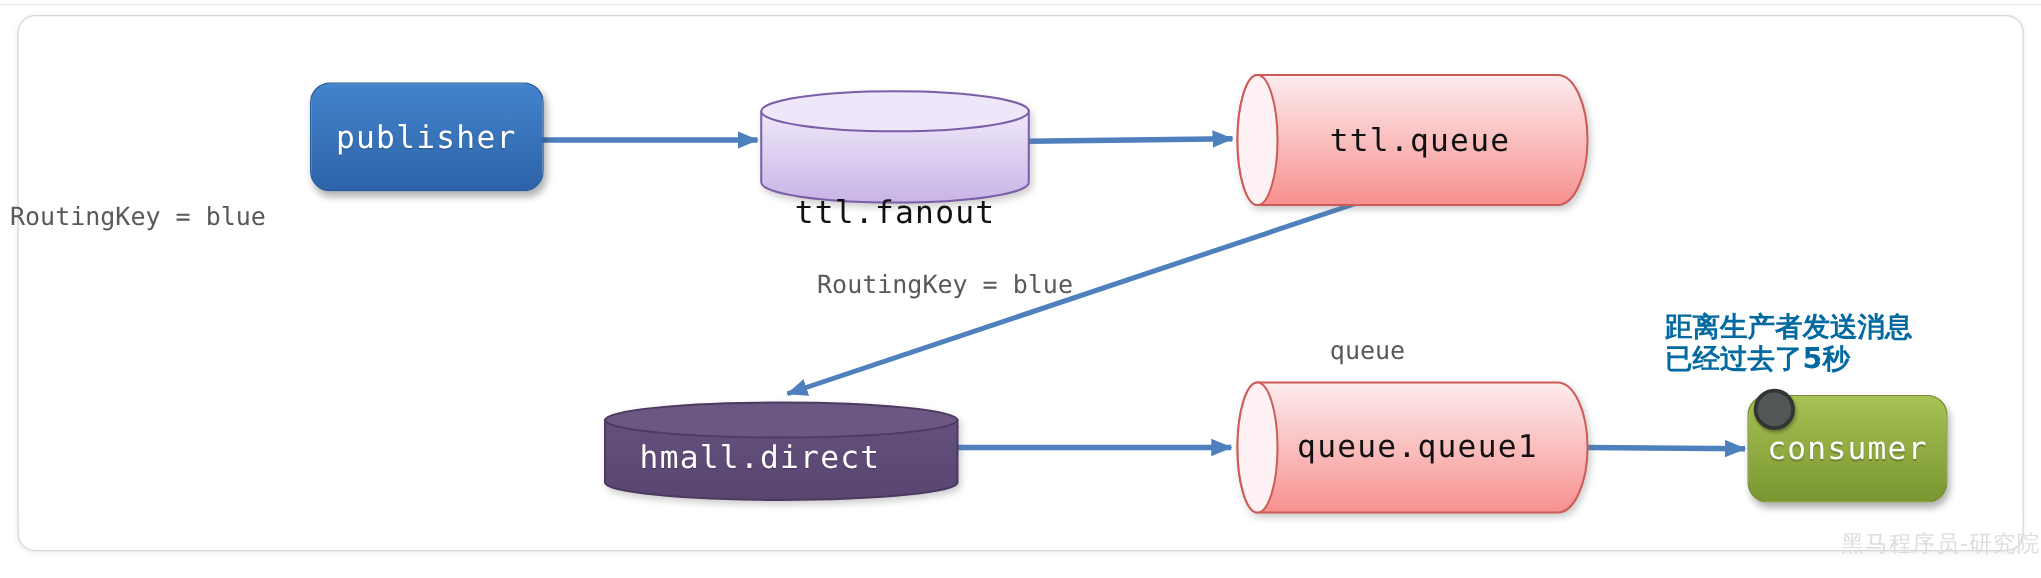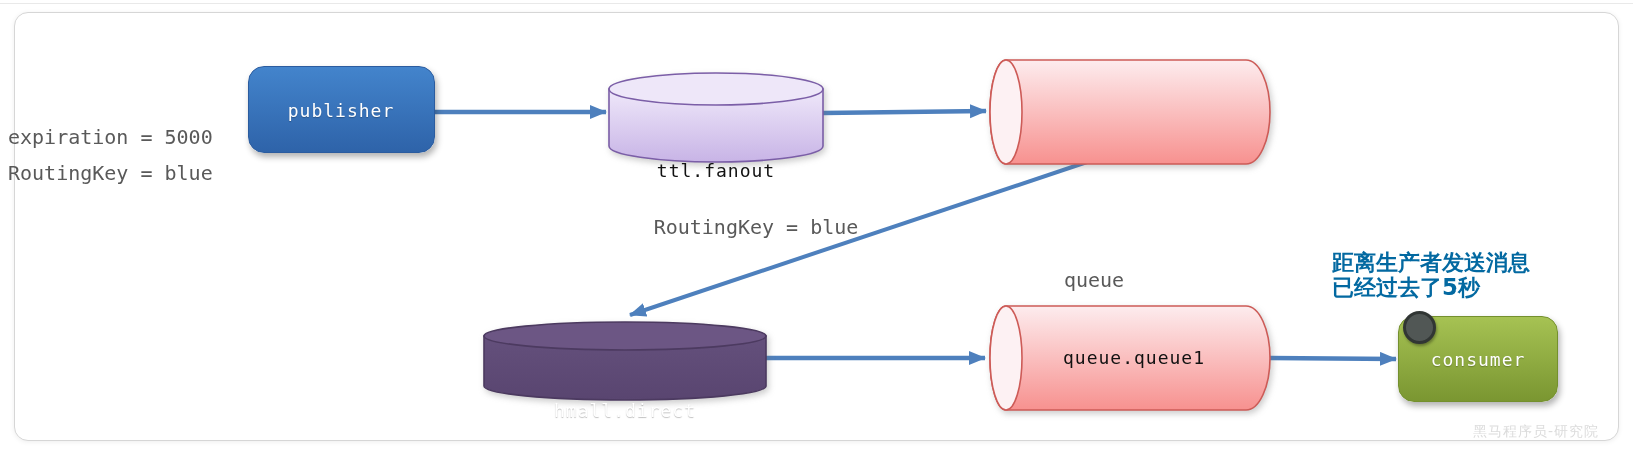--- a/index.html
+++ b/index.html
@@ -31,7 +31,7 @@
              box-shadow:1px 2px 3px rgba(0,0,0,0.35); }
 
   .lbl { position:absolute; transform:translate(-50%,-50%); white-space:nowrap; }
-  .node-lbl { font-size:18px; letter-spacing:1px; color:#111; }
+  .node-lbl { font-size:25px; letter-spacing:1px; color:#111; }
   .node-lbl.light { color:#ffffff; text-shadow:0 1px 1px rgba(0,0,0,0.25); }
   .ann { position:absolute; white-space:nowrap; color:#595959; font-size:20px; }
   .ann.centered { transform:translate(-50%,-50%); }

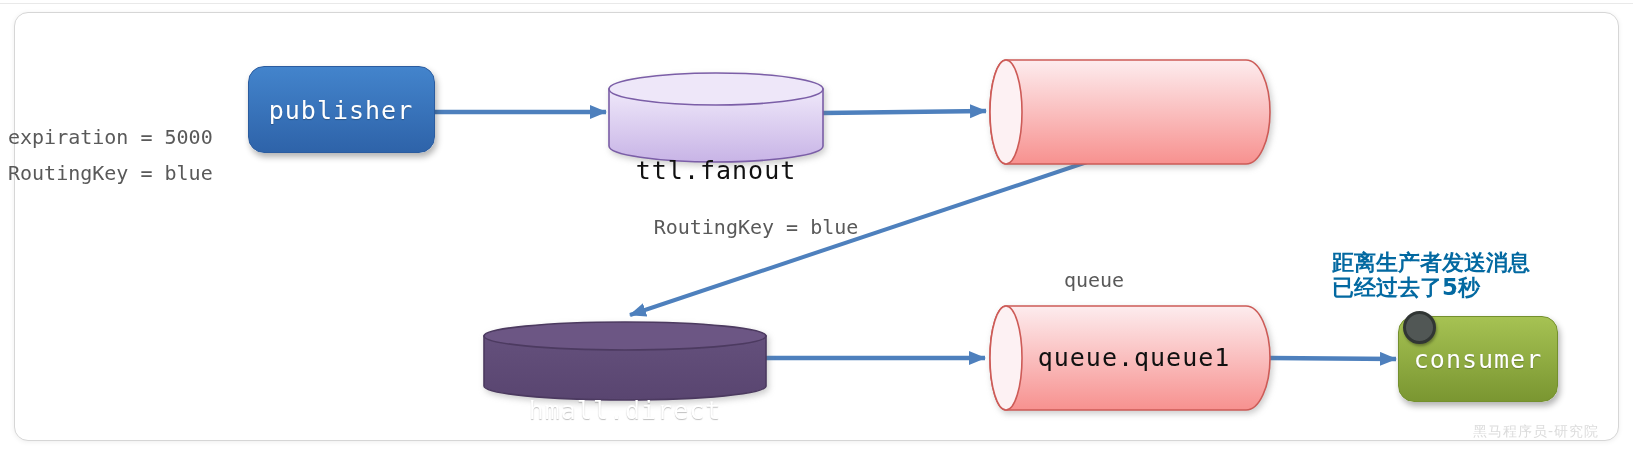--- a/index.html
+++ b/index.html
@@ -109,6 +109,7 @@
 
   <div class="lbl node-lbl light" style="left:341px; top:110px;">publisher</div>
   <div class="lbl node-lbl" style="left:716px; top:122px;margin-top:48px;">ttl.fanout</div>
+  <div class="lbl node-lbl" style="left:1136px; top:112px;">ttl.queue</div>
   <div class="lbl node-lbl light" style="left:625px; top:366px;margin-top:44px;">hmall.direct</div>
   <div class="lbl node-lbl" style="left:1134px; top:357px;">queue.queue1</div>
   <div class="lbl node-lbl light" style="left:1478px; top:359px;">consumer</div>

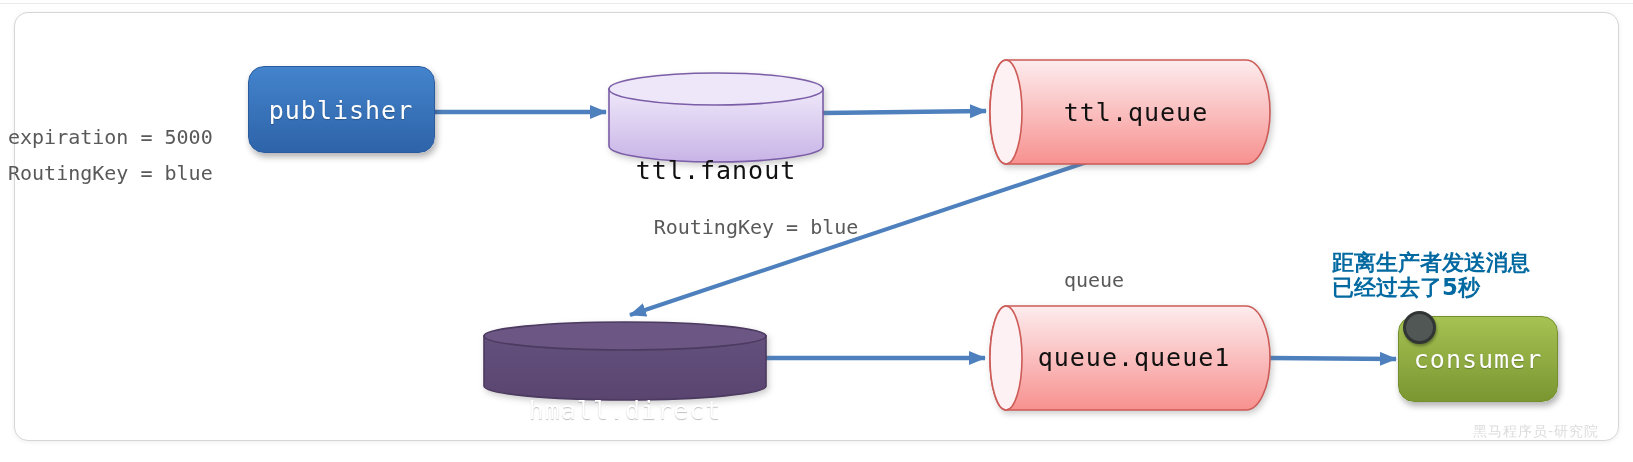--- a/index.html
+++ b/index.html
@@ -114,7 +114,6 @@
   <div class="lbl node-lbl" style="left:1134px; top:357px;">queue.queue1</div>
   <div class="lbl node-lbl light" style="left:1478px; top:359px;">consumer</div>
 
-  <div class="ann" style="left:8px; top:125px;">expiration = 5000</div>
   <div class="ann" style="left:8px; top:161px;">RoutingKey = blue</div>
   <div class="ann centered" style="left:756px; top:227px;">RoutingKey = blue</div>
   <div class="ann centered" style="left:1094px; top:280px;">queue</div>

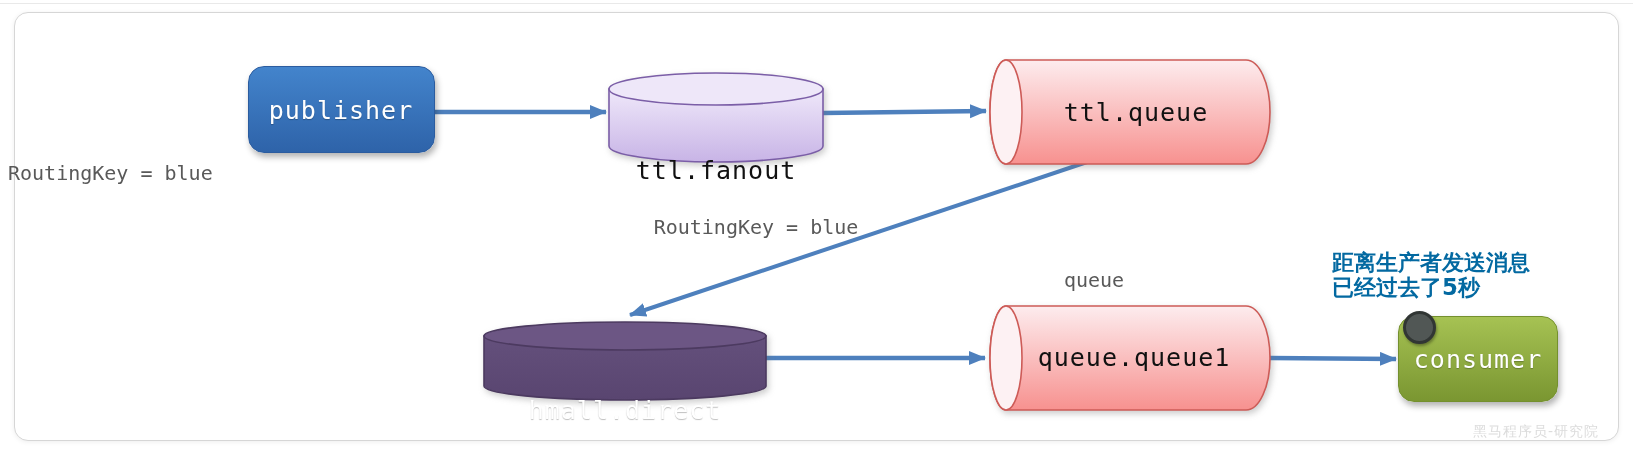--- a/index.html
+++ b/index.html
@@ -110,7 +110,7 @@
   <div class="lbl node-lbl light" style="left:341px; top:110px;">publisher</div>
   <div class="lbl node-lbl" style="left:716px; top:122px;margin-top:48px;">ttl.fanout</div>
   <div class="lbl node-lbl" style="left:1136px; top:112px;">ttl.queue</div>
-  <div class="lbl node-lbl light" style="left:625px; top:366px;margin-top:44px;">hmall.direct</div>
+  <div class="lbl node-lbl light" style="left:608px; top:366px;">hmall.direct</div>
   <div class="lbl node-lbl" style="left:1134px; top:357px;">queue.queue1</div>
   <div class="lbl node-lbl light" style="left:1478px; top:359px;">consumer</div>
 

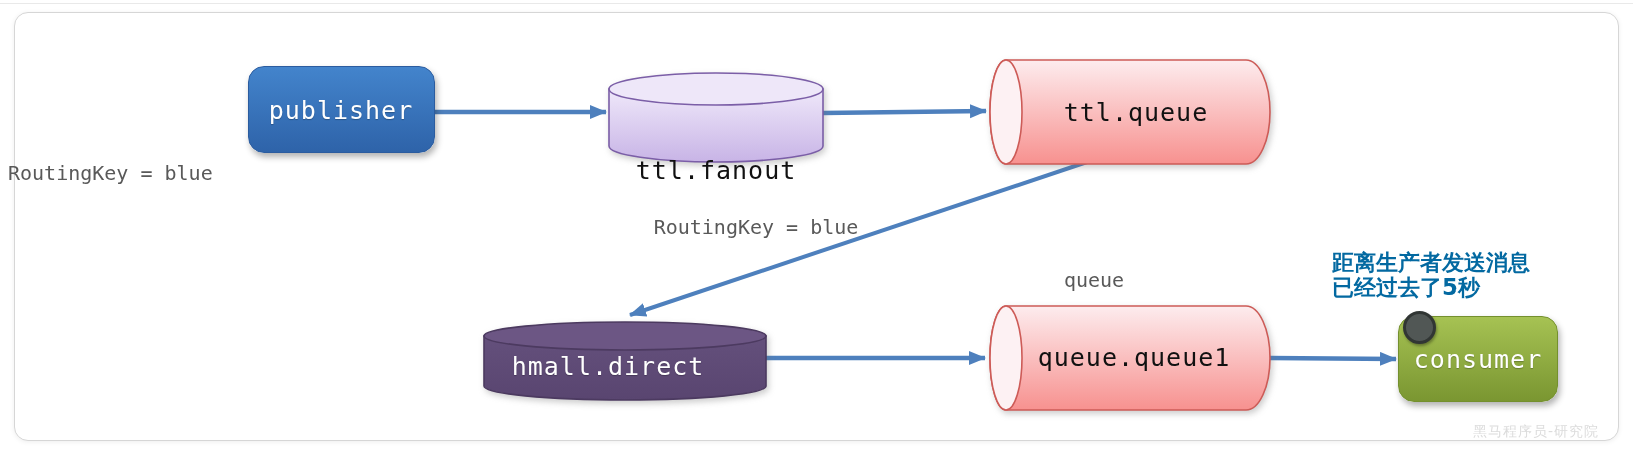--- a/index.html
+++ b/index.html
@@ -44,7 +44,7 @@
                       -2px 0 0 #fff, 2px 0 0 #fff; }
   .note .num { font-size:23px; }
 
-  .watermark { position:absolute; left:1473px; top:423px; font-size:14px;
+  .watermark { position:absolute; left:1473px; top:423px; font-size:18px;
                letter-spacing:1px; color:#dcdcdc;
                font-family:"DejaVu Sans","Liberation Sans",sans-serif; }
 </style>

